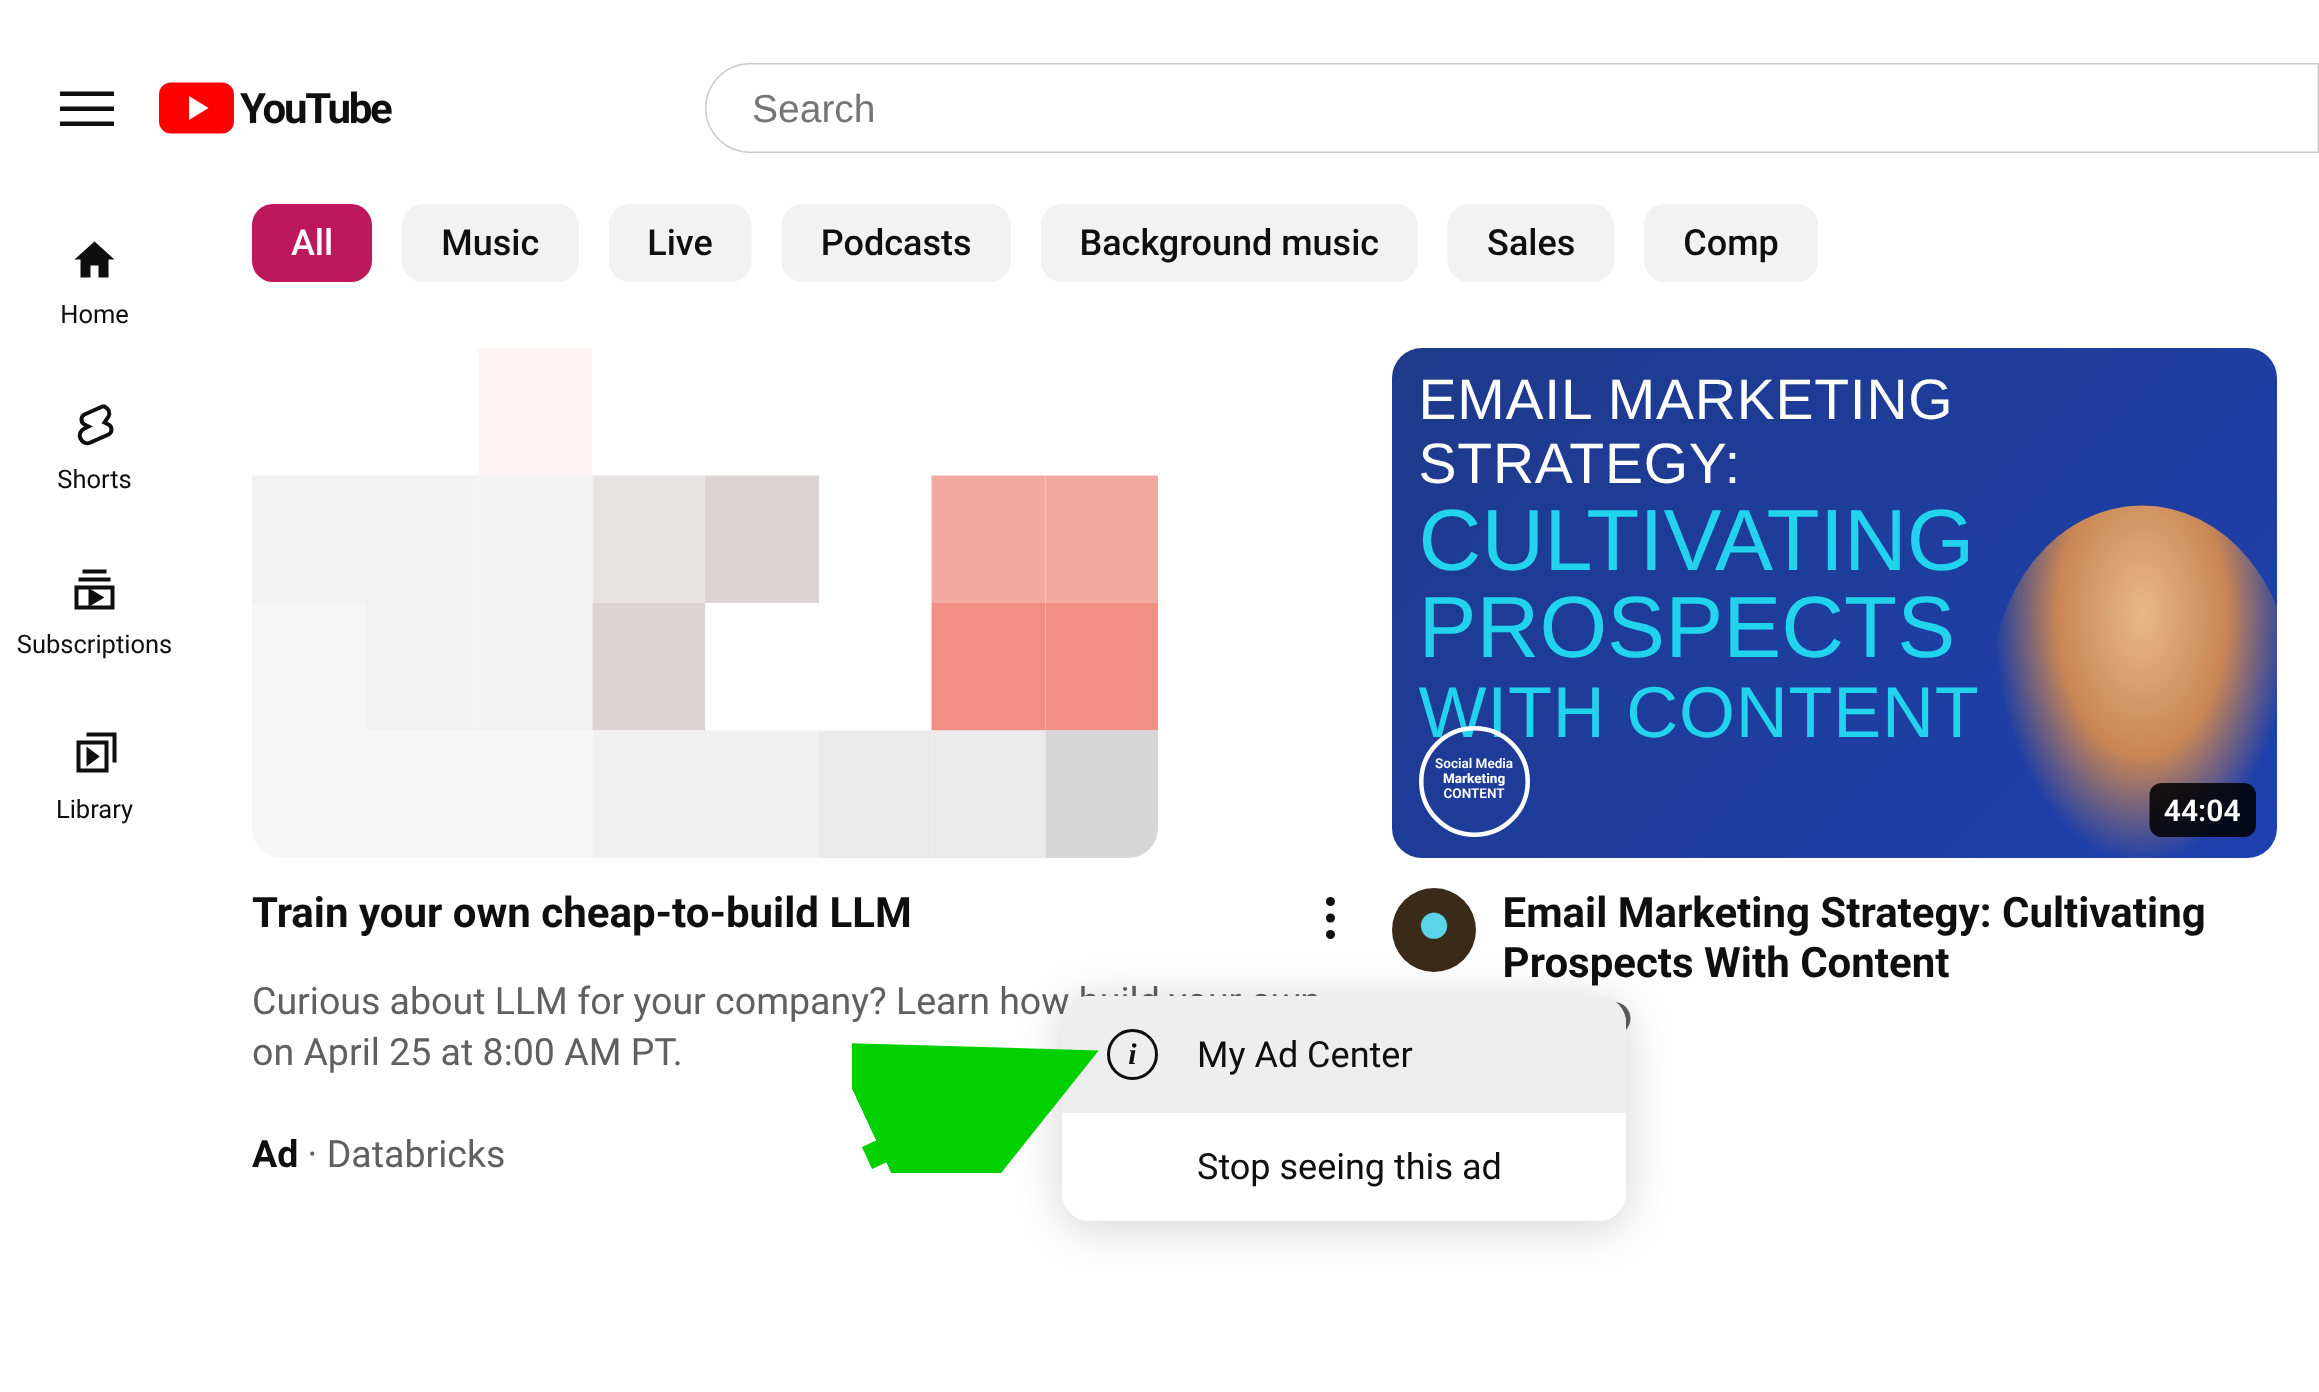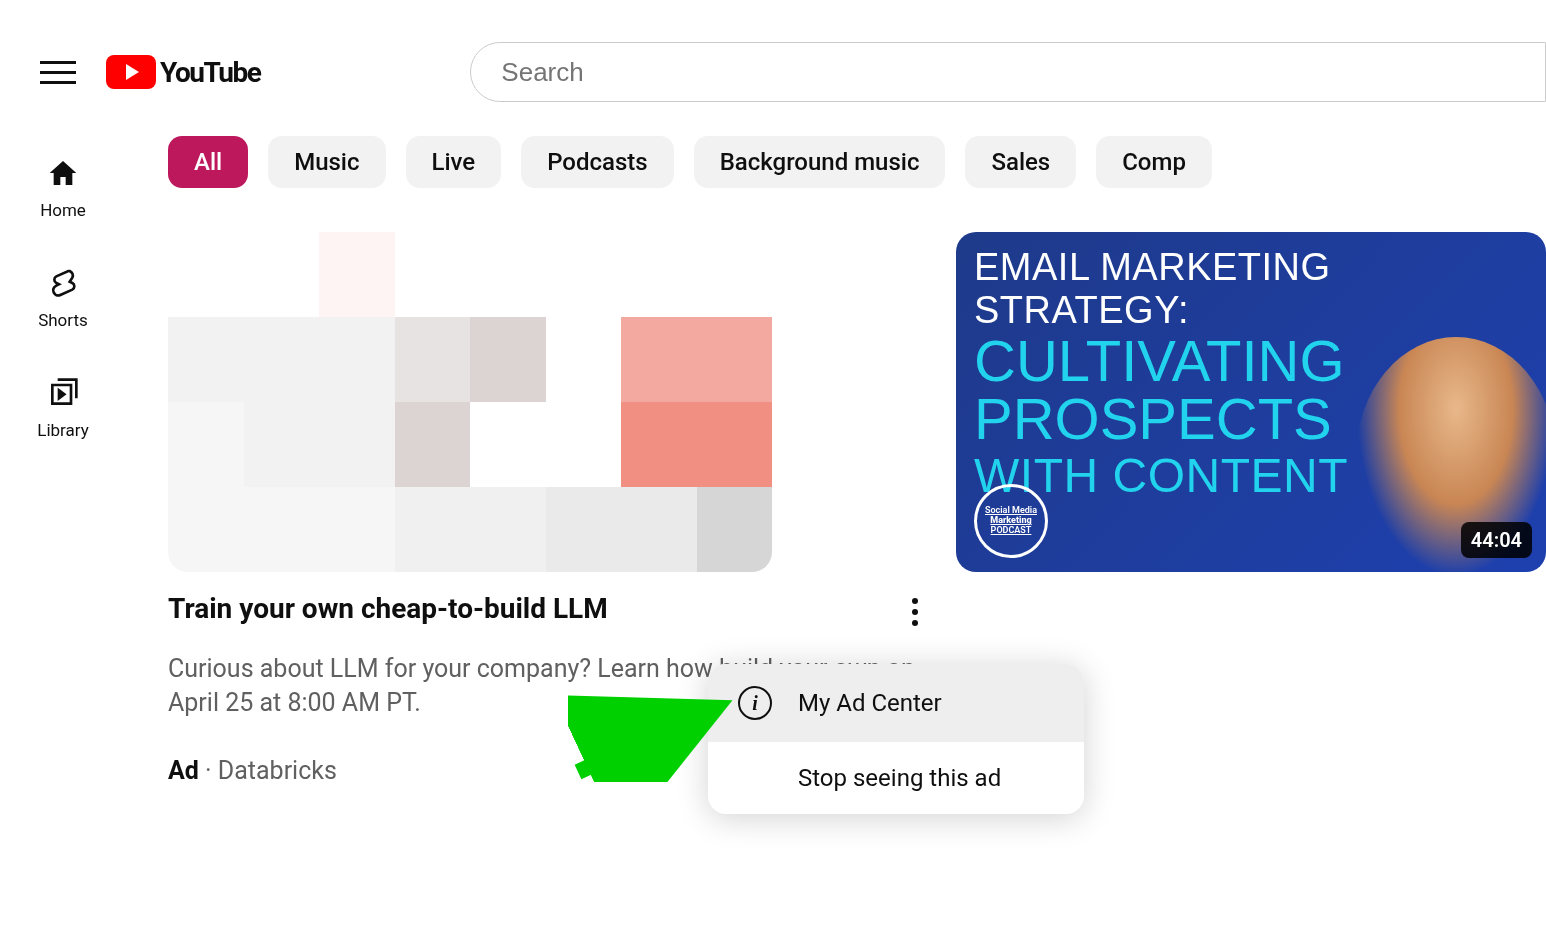--- a/index.html
+++ b/index.html
@@ -105,6 +105,15 @@
             </svg>
         </div>
         <div class="side-label">Shorts</div>
+      </div>
+      <div class="side-item">
+        <div class="side-icon">
+          <svg viewBox="0 0 24 24" width="32" height="32" fill="none" stroke="#0f0f0f" stroke-width="2">
+              <path d="M6 3h12M4 7h16M3 11h18v10H3z"></path>
+              <path d="M10 13l5 3-5 3z" fill="#0f0f0f"></path>
+            </svg>
+        </div>
+        <div class="side-label">Subscriptions</div>
       </div>
       <div class="side-item">
         <div class="side-icon">

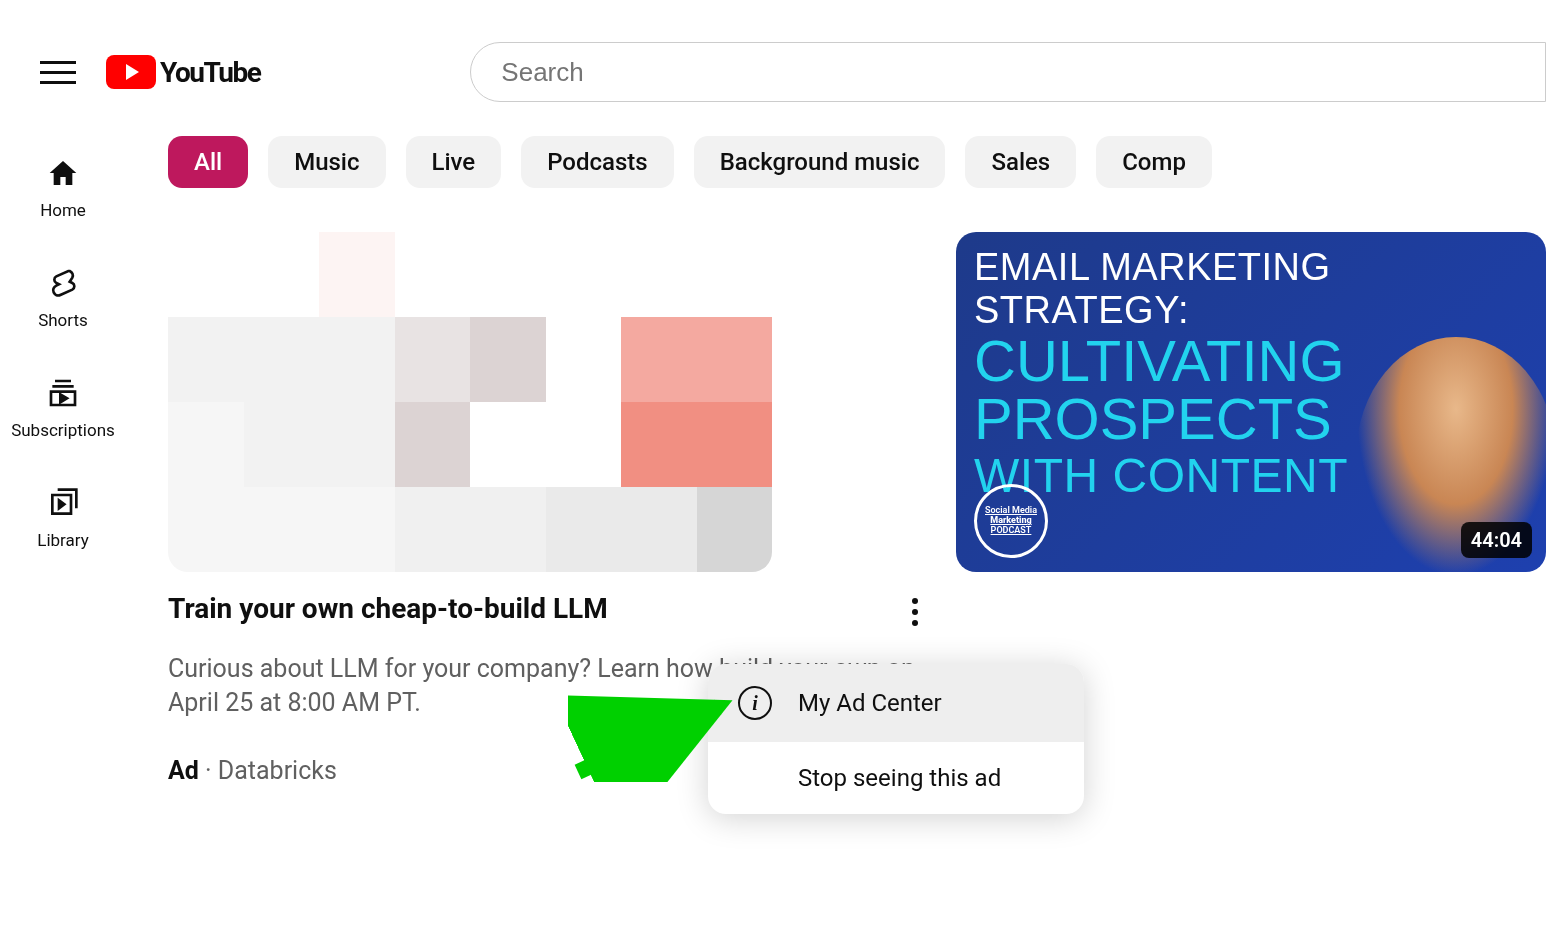--- a/index.html
+++ b/index.html
@@ -40,7 +40,7 @@
 .thumb2 { background: linear-gradient(135deg, #1e3a8a, #1e40af); display: flex; flex-direction: column; padding: 14px 18px; color: #fff; width: 590px; }
 .tb-line1 { font-family: Impact, 'Arial Black', sans-serif; font-size: 38px; letter-spacing: .5px; }
 .tb-line2 { font-family: Impact, 'Arial Black', sans-serif; font-size: 58px; color: #22d3ee; line-height: 1.0; }
-.tb-sub { position: absolute; left: 18px; bottom: 14px; width: 74px; height: 74px; border: 3px solid #fff; border-radius: 50%; display: flex; flex-direction: column; align-items: center; justify-content: center; font-size: 9px; text-align: center; font-weight: 600; line-height: 1.1; text-decoration: underline; }
+.tb-sub { position: absolute; left: 18px; bottom: 14px; width: 74px; height: 74px; border: 3px solid #fff; border-radius: 50%; display: flex; flex-direction: column; align-items: center; justify-content: center; font-size: 9px; text-align: center; font-weight: 600; line-height: 1.1; }
 .person { position: absolute; right: -10px; bottom: -5px; width: 200px; height: 240px; background: radial-gradient(ellipse at 50% 30%, #e8b88a 0%, #c98654 40%, transparent 70%); border-radius: 50% 50% 0 0; }
 .duration { position: absolute; right: 14px; bottom: 14px; background: rgba(0,0,0,.85); color: #fff; font-size: 20px; font-weight: 600; padding: 6px 10px; border-radius: 8px; }
 

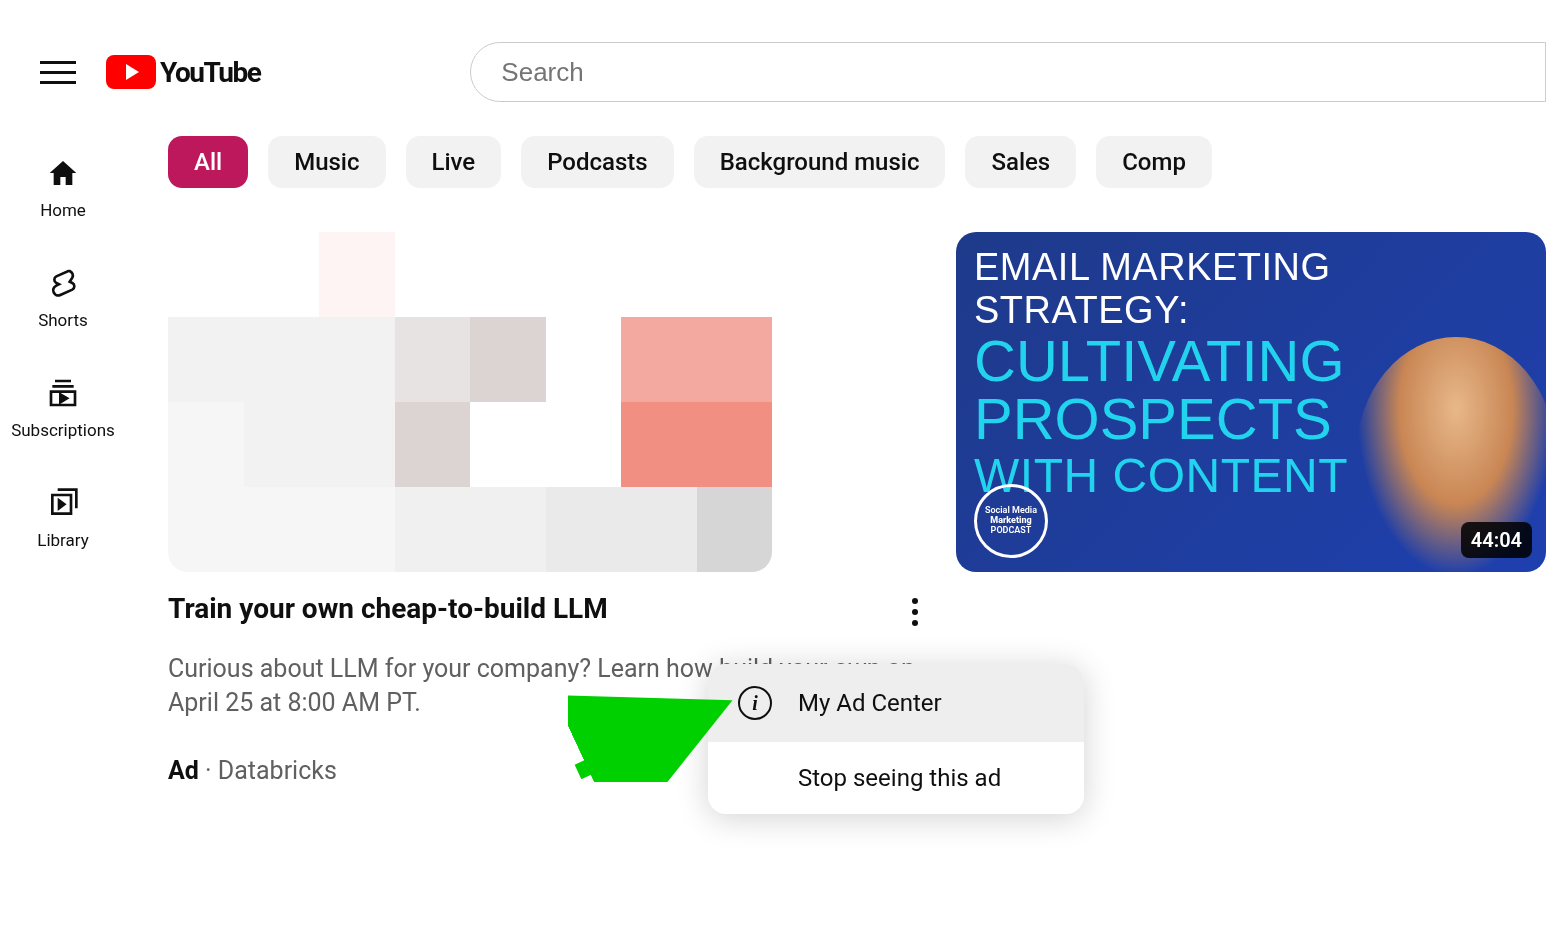--- a/index.html
+++ b/index.html
@@ -211,7 +211,7 @@
             <div class="tb-sub">
               <span>Social Media</span>
               <span style="font-weight:800">Marketing</span>
-              <span>PODCAST</span>
+              <span>CONTENT</span>
             </div>
             <div class="person"></div>
             <div class="duration">44:04</div>

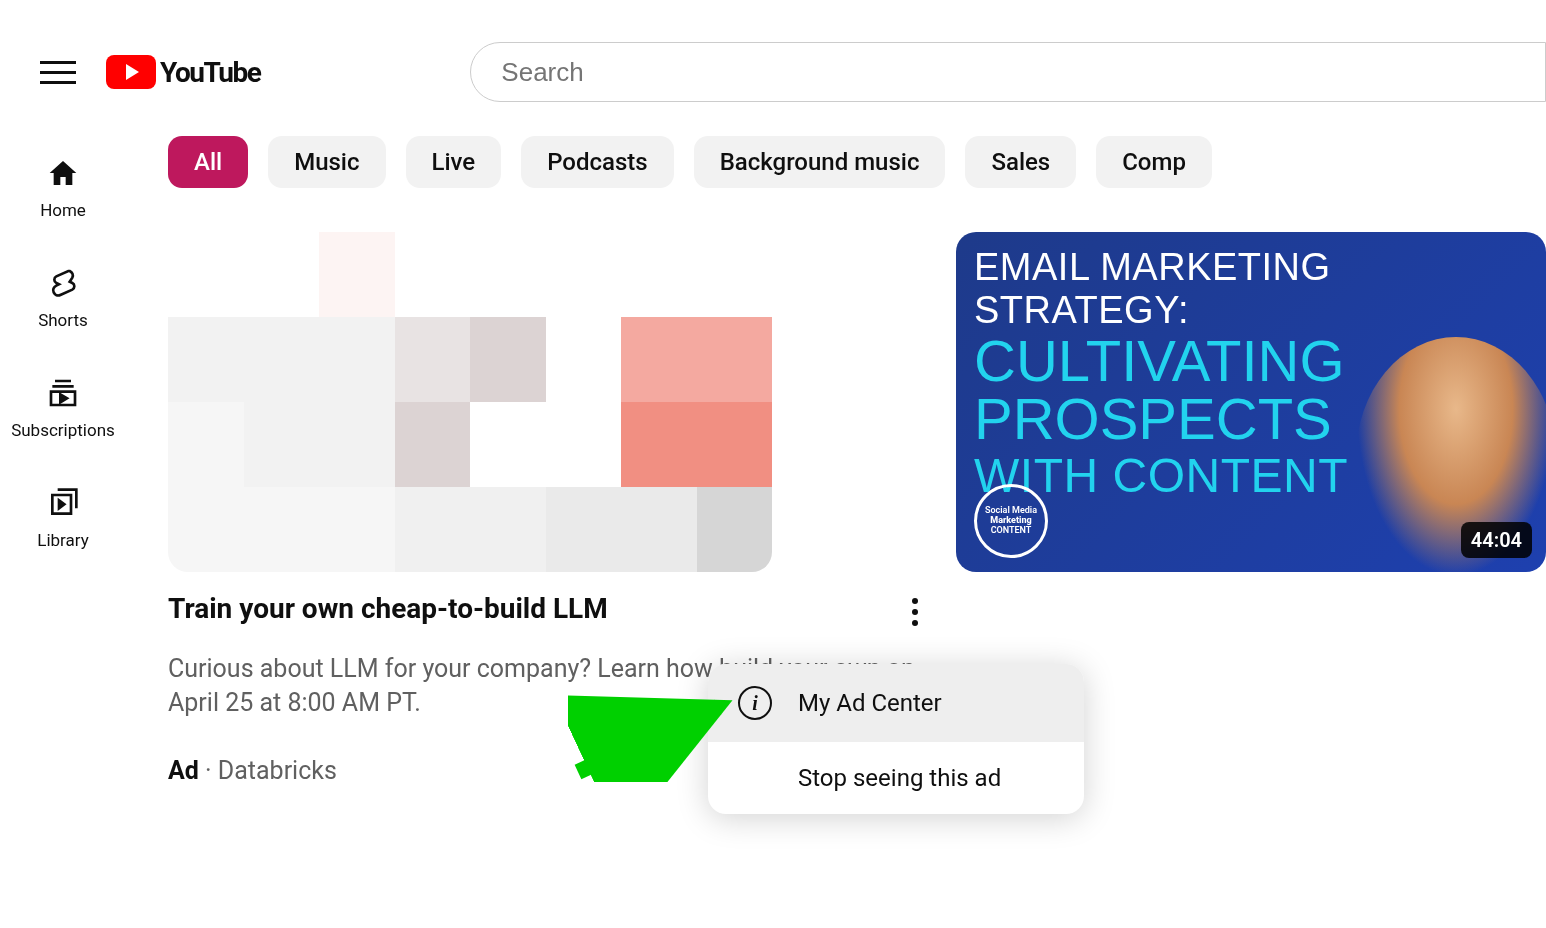--- a/index.html
+++ b/index.html
@@ -216,6 +216,17 @@
             <div class="person"></div>
             <div class="duration">44:04</div>
           </div>
+          <div class="meta">
+            <div class="avatar"></div>
+            <div style="flex:1">
+              <div class="title">Email Marketing Strategy: Cultivating Prospects With Content</div>
+              <div class="chan">
+                <span>niner</span>
+                <span class="verify"></span>
+              </div>
+              <div class="substats">s ago</div>
+            </div>
+          </div>
         </div>
 
         <div class="popup">

